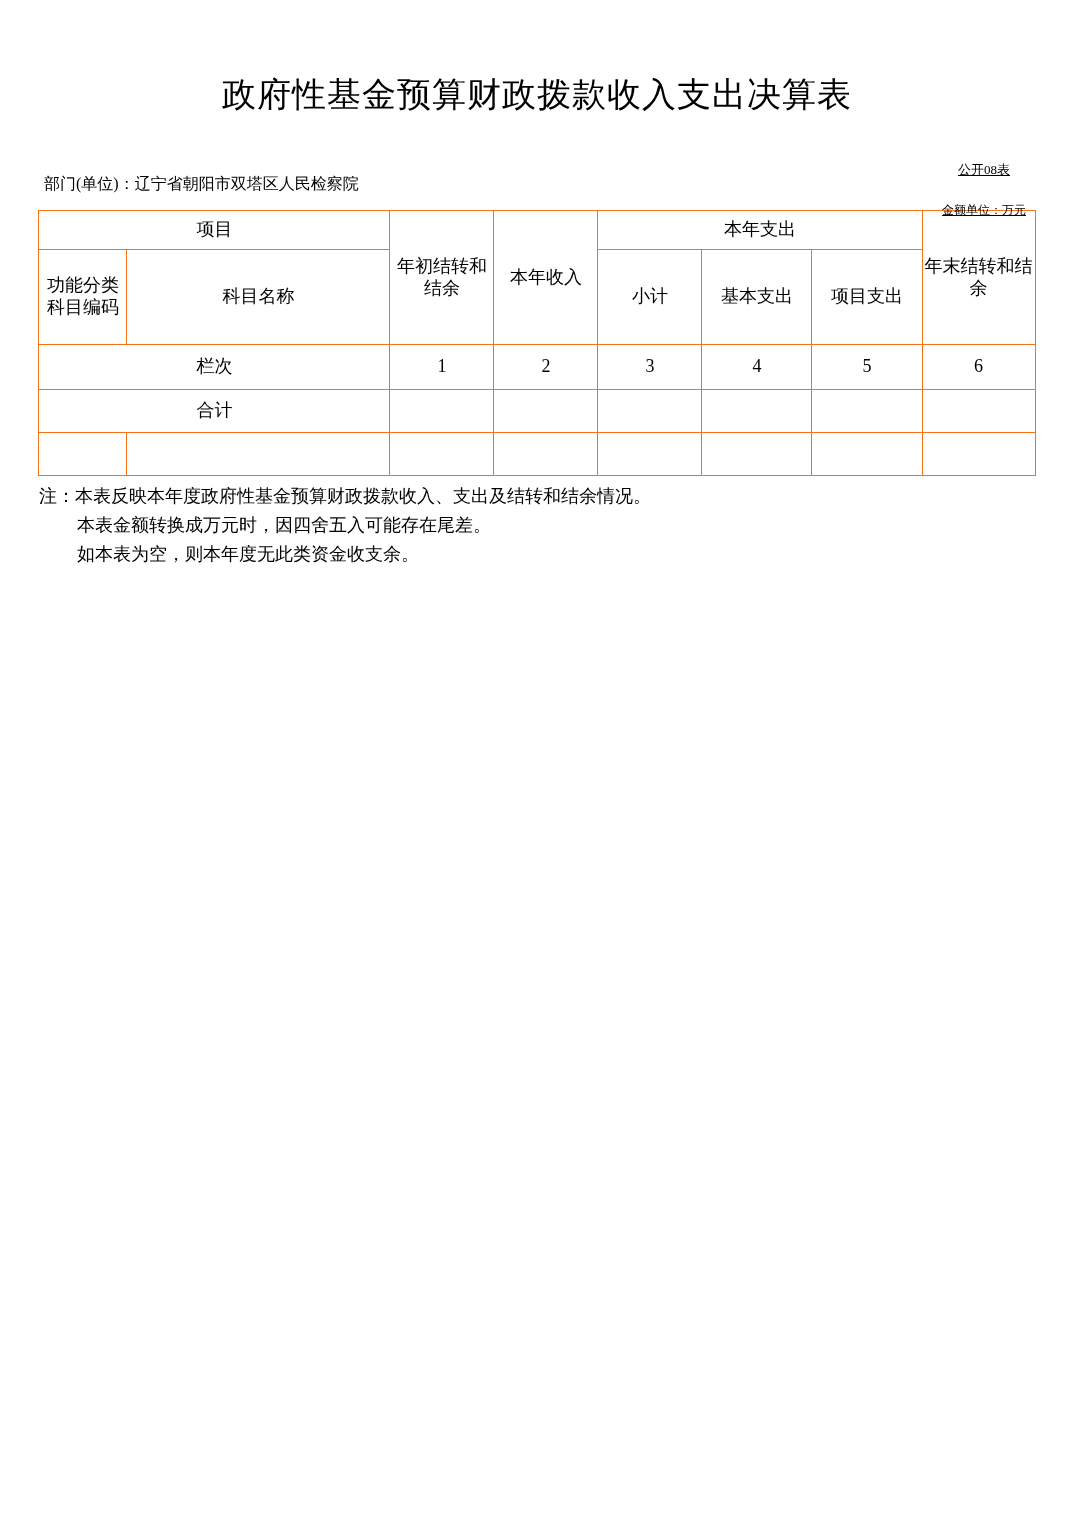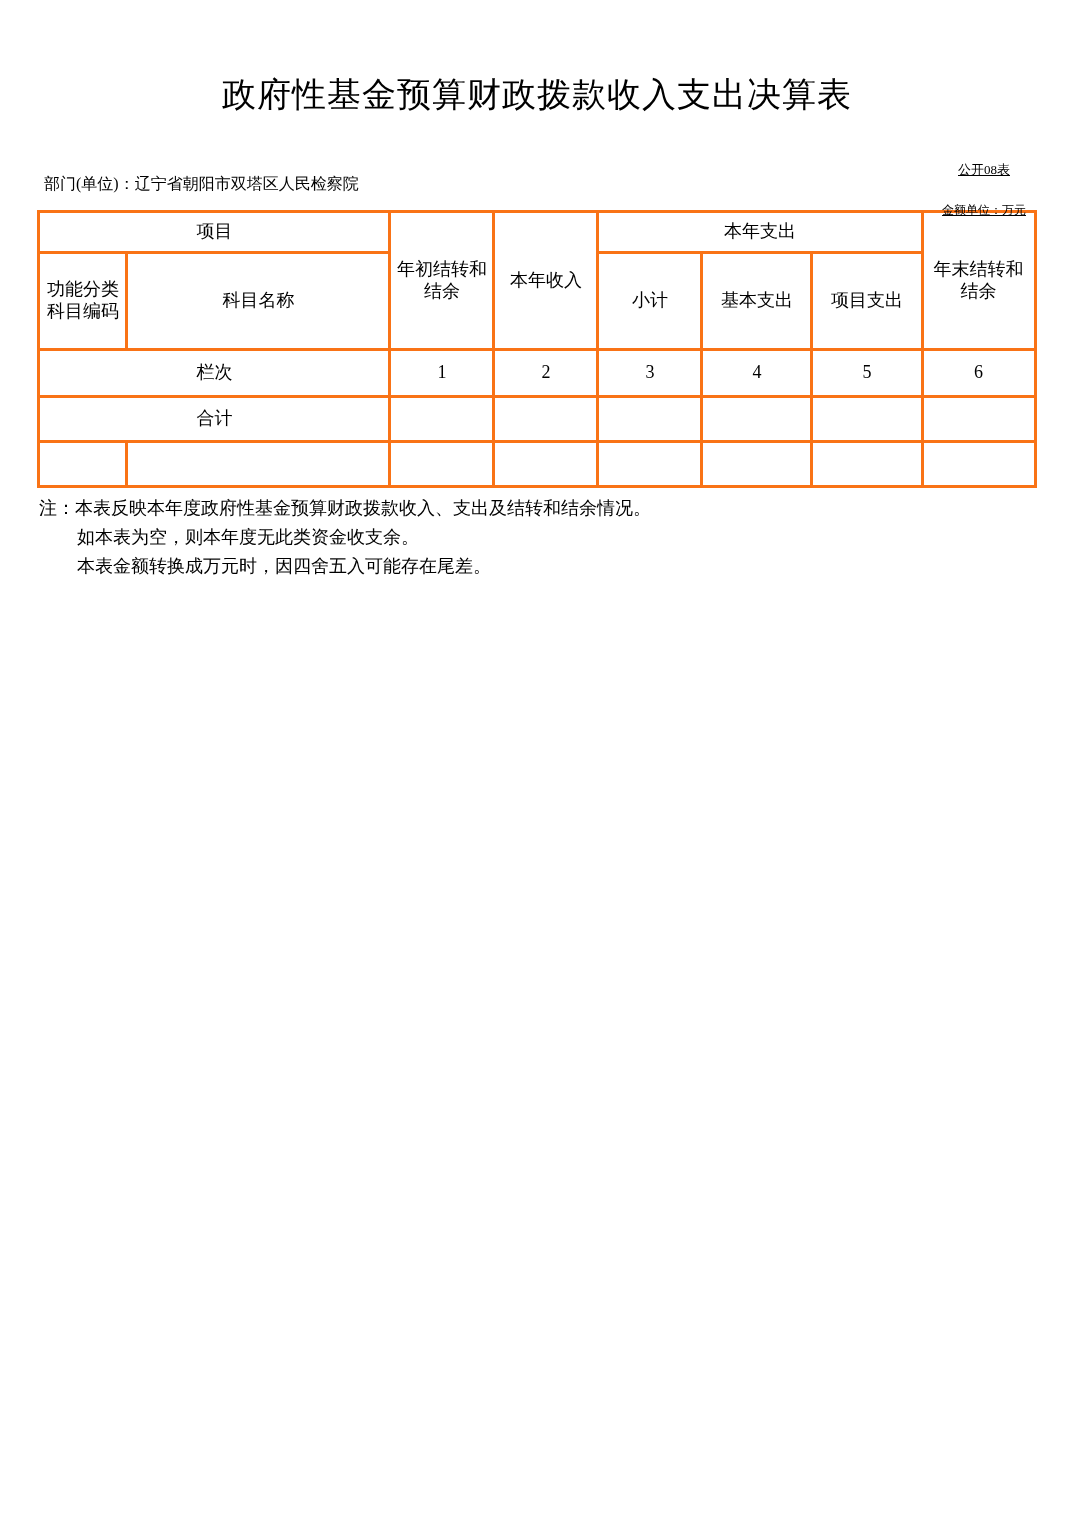--- a/index.html
+++ b/index.html
@@ -63,7 +63,7 @@
     table-layout: fixed;
   }
   table.main td, table.main th {
-    border: 3px solid #f97316;
+    border: 1px solid #f97316;
     text-align: center;
     vertical-align: middle;
     font-size: 18px;

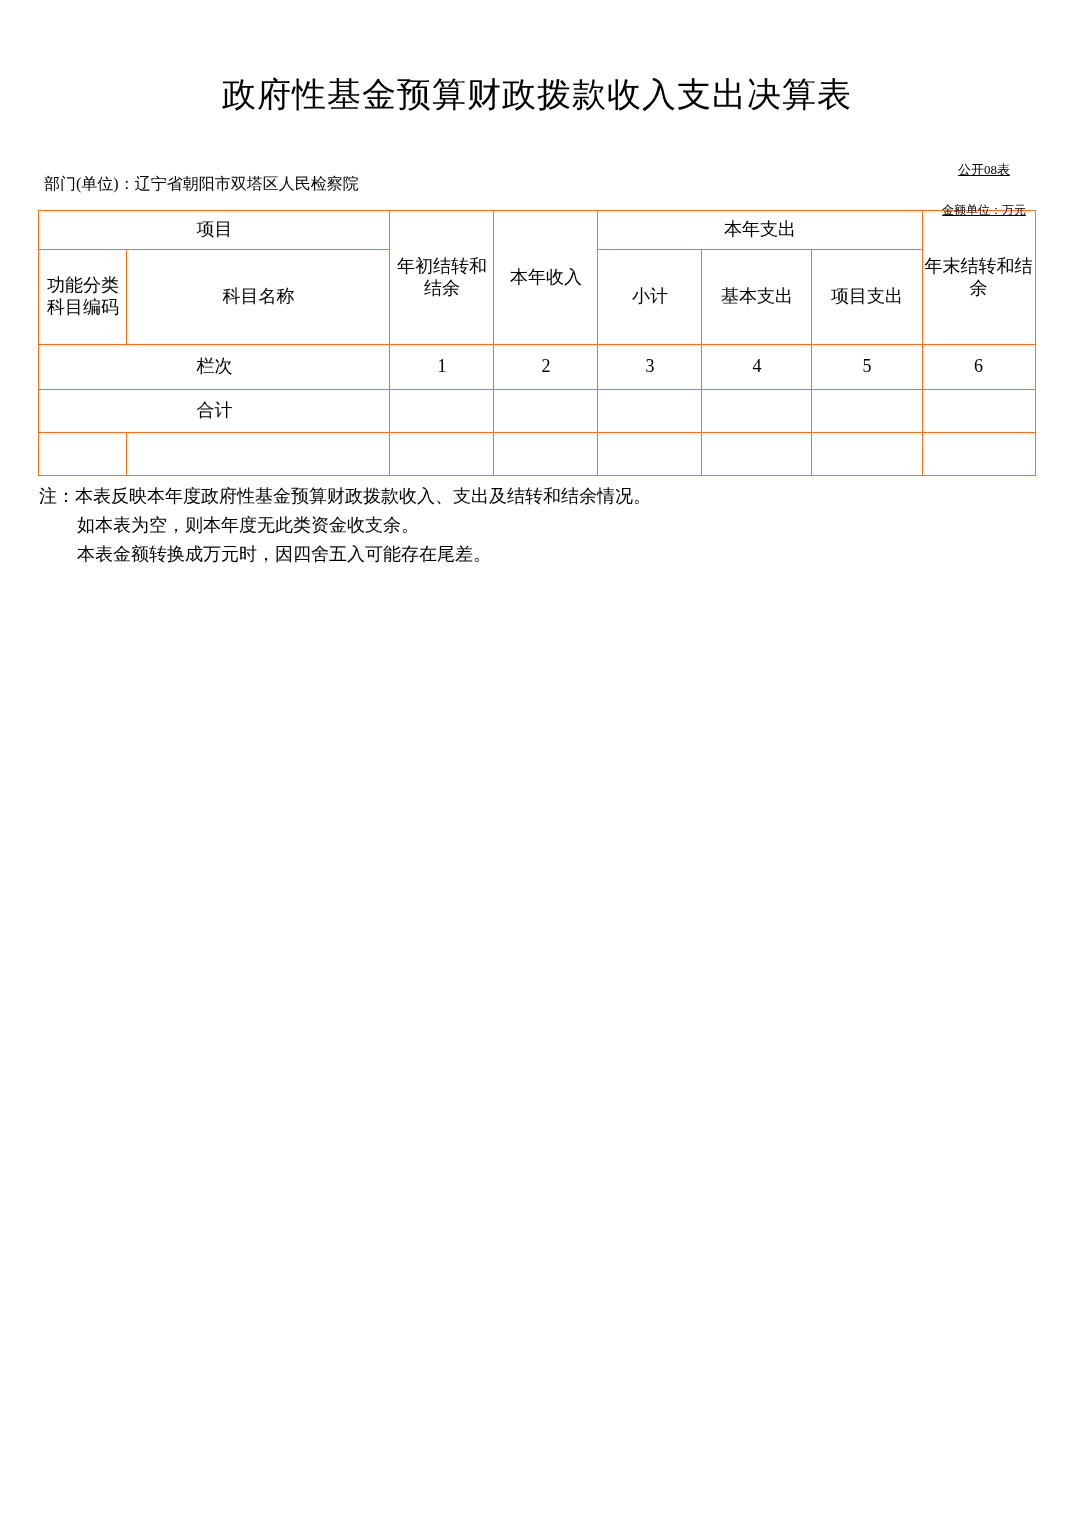--- a/index.html
+++ b/index.html
@@ -162,8 +162,8 @@
 
   <div class="notes">
     <div class="n1">注：本表反映本年度政府性基金预算财政拨款收入、支出及结转和结余情况。</div>
+    <div class="n2">本表金额转换成万元时，因四舍五入可能存在尾差。</div>
     <div class="n2">如本表为空，则本年度无此类资金收支余。</div>
-    <div class="n2">本表金额转换成万元时，因四舍五入可能存在尾差。</div>
   </div>
 
 </div>

